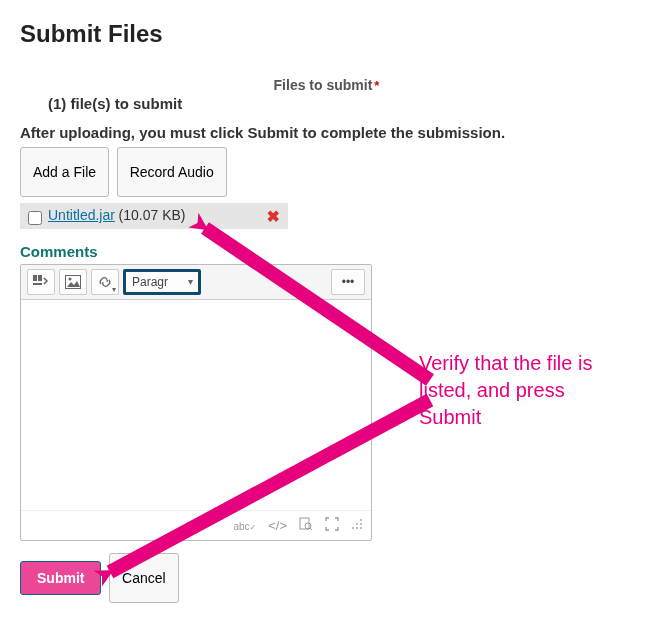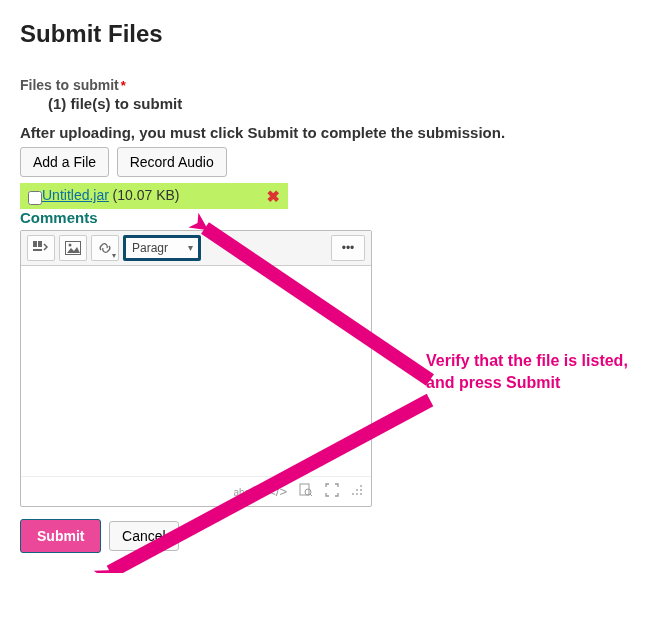--- a/index.html
+++ b/index.html
@@ -20,6 +20,7 @@
     }
     .label-row {
       margin-bottom: 2px;
+      text-align: center;
     }
     .label-row .label-text {
       color: #555;

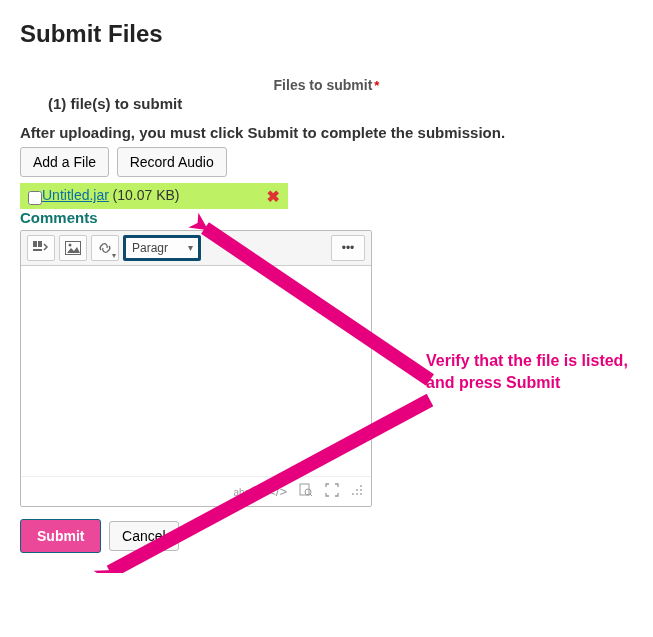--- a/index.html
+++ b/index.html
@@ -51,7 +51,7 @@
       background: #f8f8f8;
       border: 1px solid #bbb;
       border-radius: 3px;
-      padding: 6px 12px;
+      padding: 16px 12px;
       font-size: 14px;
       cursor: pointer;
       margin-right: 4px;

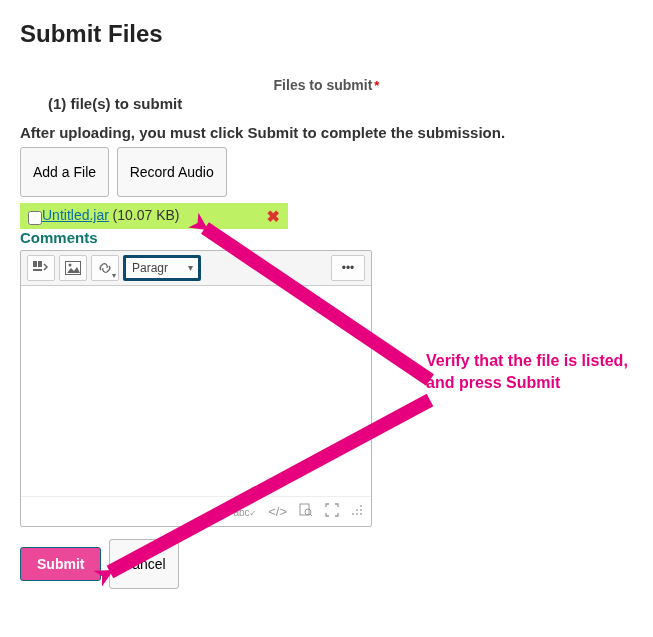--- a/index.html
+++ b/index.html
@@ -67,9 +67,11 @@
     .file-item {
       display: flex;
       align-items: flex-start;
-      background: #bef264;
+      background: #e5e5e5;
       padding: 4px 8px;
       width: 268px;
+      gap: 6px;
+      margin-bottom: 14px;
     }
     .file-item input[type="checkbox"] {
       margin-top: 4px;

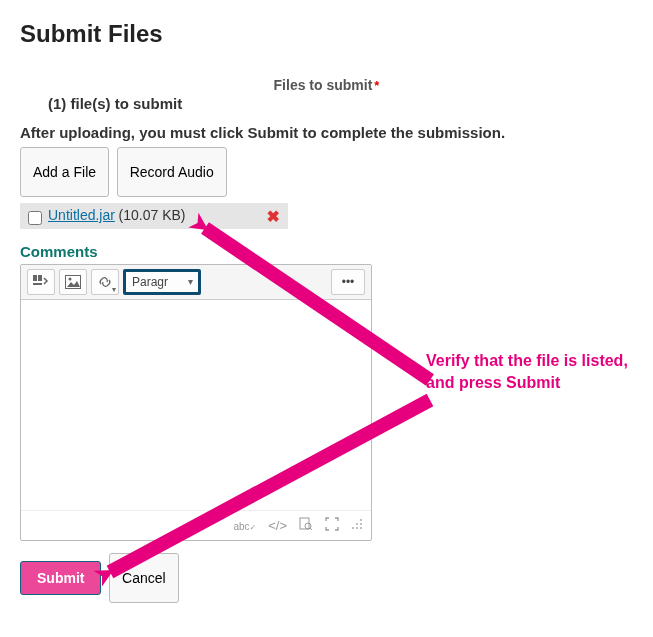--- a/index.html
+++ b/index.html
@@ -190,11 +190,11 @@
     }
     .annotation-text {
       position: absolute;
-      right: 22px;
+      right: 29px;
       top: 350px;
       color: #e6007e;
-      font-size: 16px;
-      font-weight: bold;
+      font-size: 20px;
+      font-weight: normal;
       line-height: 1.35;
       width: 205px;
     }

